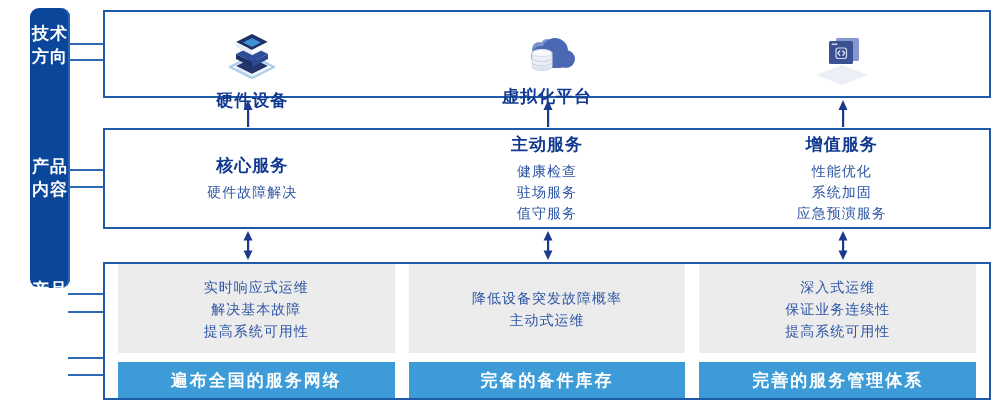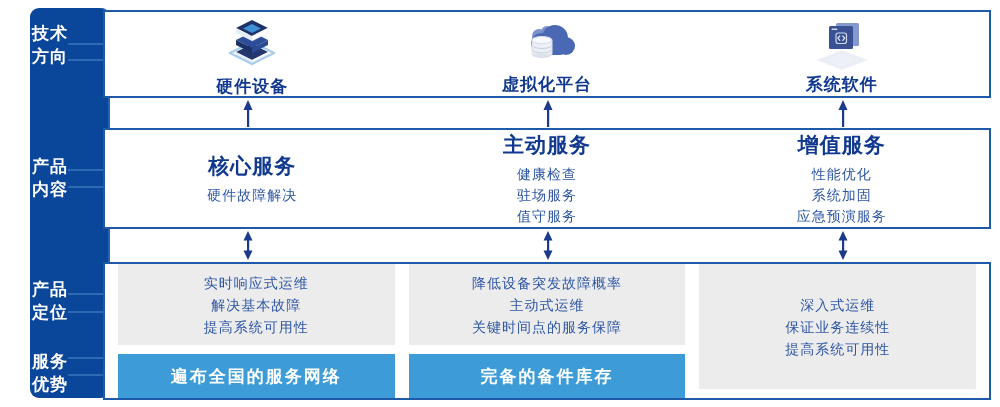--- a/index.html
+++ b/index.html
@@ -7,8 +7,8 @@
           font-family:"Liberation Sans","DejaVu Sans",sans-serif;overflow:hidden;}
 
   
-  .sidebar{position:absolute;left:30px;top:8px;width:40px;height:390px;
-           background:#0a4699;border-radius:9px;box-shadow:inset -2px 0 0 #2a62b5;padding-left:40px;}
+  .sidebar{position:absolute;left:30px;top:8px;width:40px;height:280px;
+           background:#0a4699;border-radius:9px;box-shadow:inset -2px 0 0 #2a62b5;}
   .side-label{position:absolute;left:0;width:40px;text-align:center;color:#ffffff;
               font-weight:bold;font-size:17px;line-height:23px;letter-spacing:1px;}
 

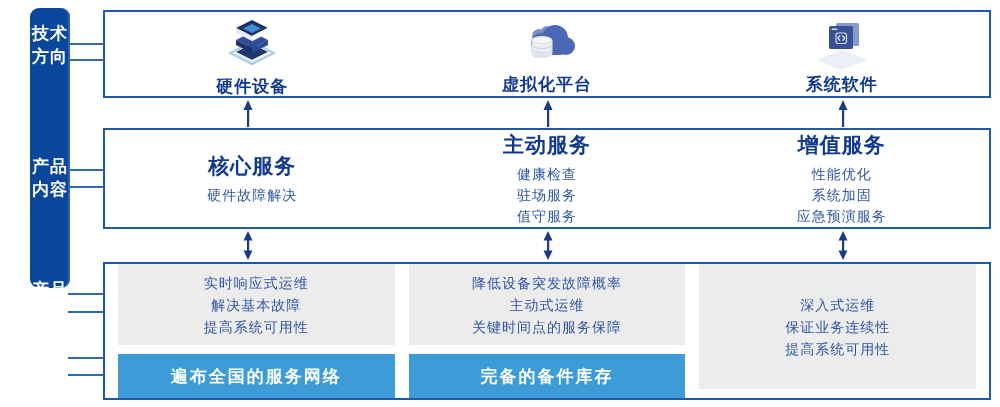--- a/index.html
+++ b/index.html
@@ -22,7 +22,7 @@
   .mid-box{top:128px;height:101px;}
   .bottom-box{top:262px;height:138px;padding:0 13px;gap:14px;}
 
-  .tech-col{flex:1;display:flex;flex-direction:column;align-items:center;justify-content:flex-start;padding-top:6px;}
+  .tech-col{flex:1;display:flex;flex-direction:column;align-items:center;justify-content:flex-start;padding-top:20px;}
   .icon-wrap{height:56px;display:flex;align-items:center;justify-content:center;}
   .tech-label{font-size:17px;font-weight:bold;color:#10388f;letter-spacing:1px;margin-top:1px;}
 

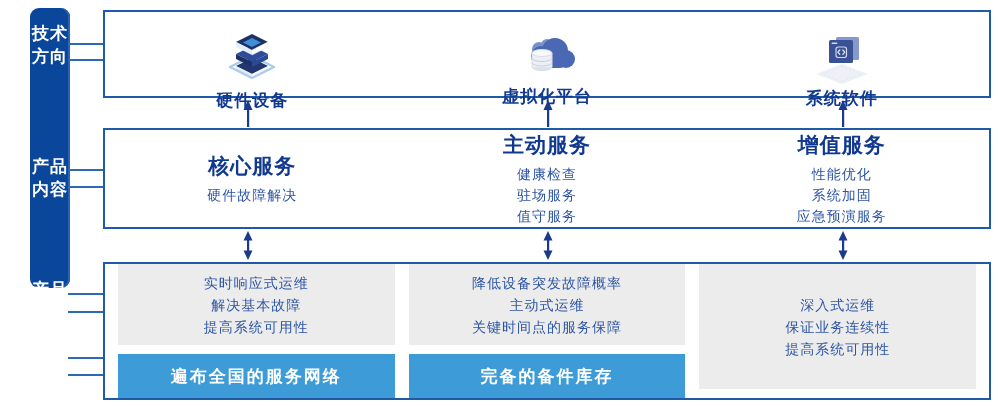--- a/index.html
+++ b/index.html
@@ -126,7 +126,6 @@
           <path d="M32.8 18 L34.8 20.2 L32.8 22.4" fill="none" stroke="#e8edf8" stroke-width="1.2" stroke-linecap="round" stroke-linejoin="round"></path>
         </svg>
       </div>
-      <div class="tech-label">系统软件</div>
     </div>
   </div>
 

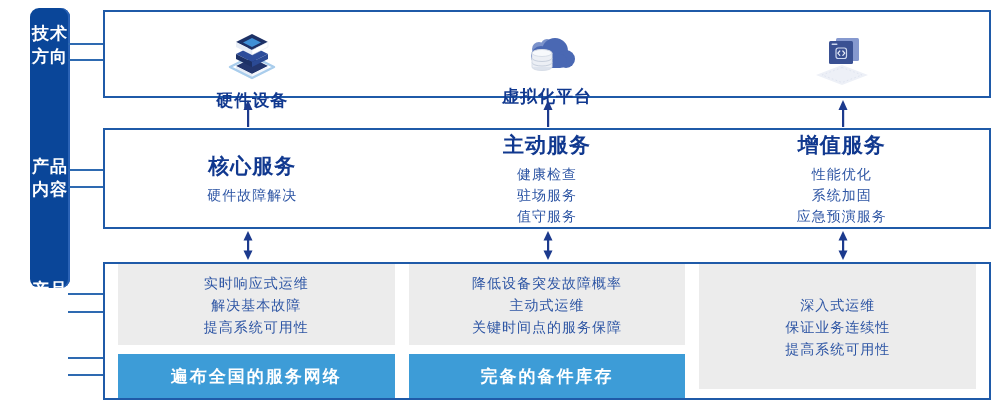--- a/index.html
+++ b/index.html
@@ -27,7 +27,7 @@
   .tech-label{font-size:17px;font-weight:bold;color:#10388f;letter-spacing:1px;margin-top:1px;}
 
   .mid-col{flex:1;display:flex;flex-direction:column;align-items:center;justify-content:center;}
-  .mid-heading{font-size:21px;font-weight:bold;color:#10388f;letter-spacing:1px;margin-bottom:5px;font-family:Liberation Mono, monospace;}
+  .mid-heading{font-size:17px;font-weight:bold;color:#10388f;letter-spacing:1px;margin-bottom:5px;font-family:Liberation Mono, monospace;}
   .mid-item{font-size:14px;color:#2d55a4;line-height:21px;letter-spacing:1px;text-align:center;}
 
   .pos-col{flex:1;display:flex;flex-direction:column;}

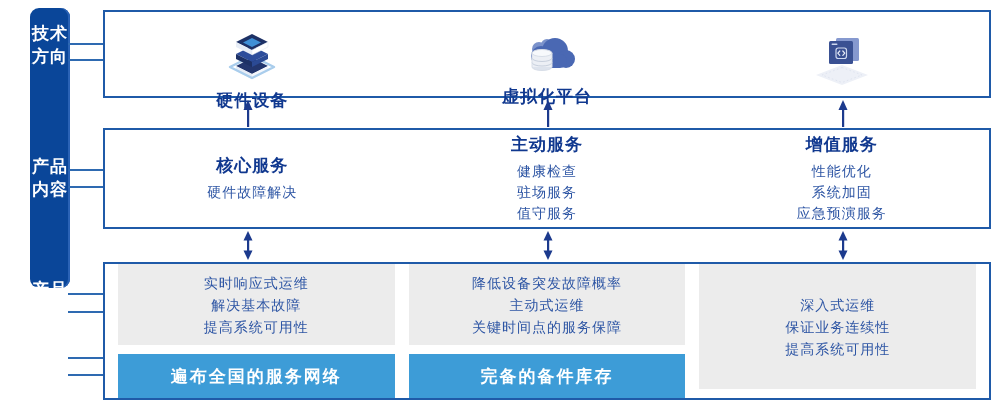--- a/index.html
+++ b/index.html
@@ -190,7 +190,6 @@
       <div class="gray-panel">
         <div class="gray-line">降低设备突发故障概率</div>
         <div class="gray-line">主动式运维</div>
-        <div class="gray-line">关键时间点的服务保障</div>
       </div>
       <div class="adv-bar">完备的备件库存</div>
     </div>

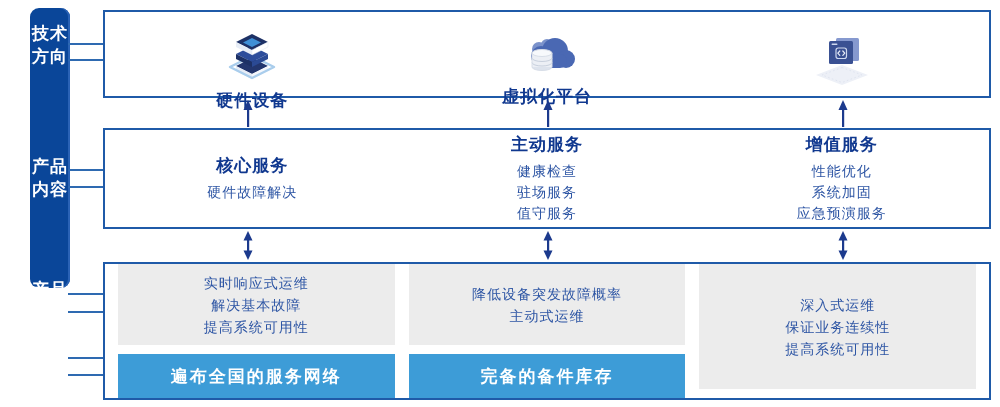--- a/index.html
+++ b/index.html
@@ -34,7 +34,7 @@
   .gray-panel{flex:1;background:#ececec;display:flex;flex-direction:column;
               align-items:center;justify-content:center;margin-bottom:9px;}
   .gray-line{font-size:14px;color:#2d55a4;line-height:22px;letter-spacing:1px;}
-  .adv-bar{height:44px;background:#3d9cd7;display:flex;align-items:center;justify-content:center;
+  .adv-bar{height:36px;background:#3d9cd7;display:flex;align-items:center;justify-content:center;
            color:#ffffff;font-size:17px;font-weight:bold;letter-spacing:2px;font-family:Liberation Mono, monospace;}
 
   .arrow{position:absolute;width:16px;}

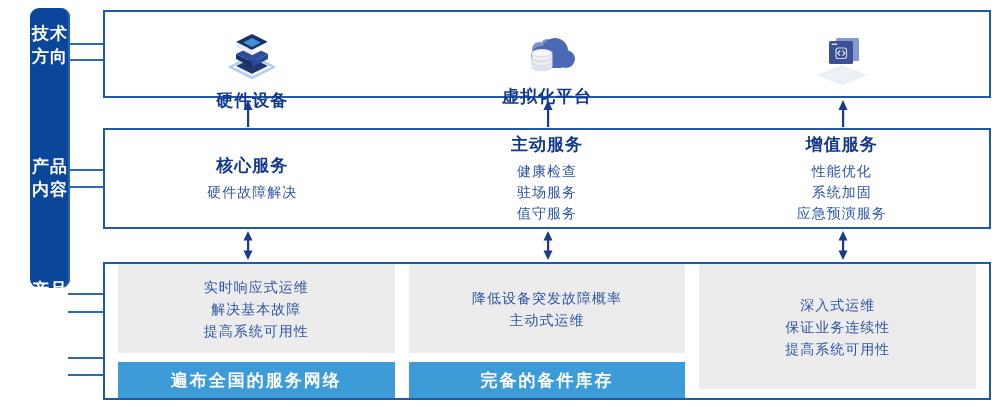--- a/index.html
+++ b/index.html
@@ -199,6 +199,7 @@
         <div class="gray-line">保证业务连续性</div>
         <div class="gray-line">提高系统可用性</div>
       </div>
+      <div class="adv-bar">完善的服务管理体系</div>
     </div>
   </div>
 

